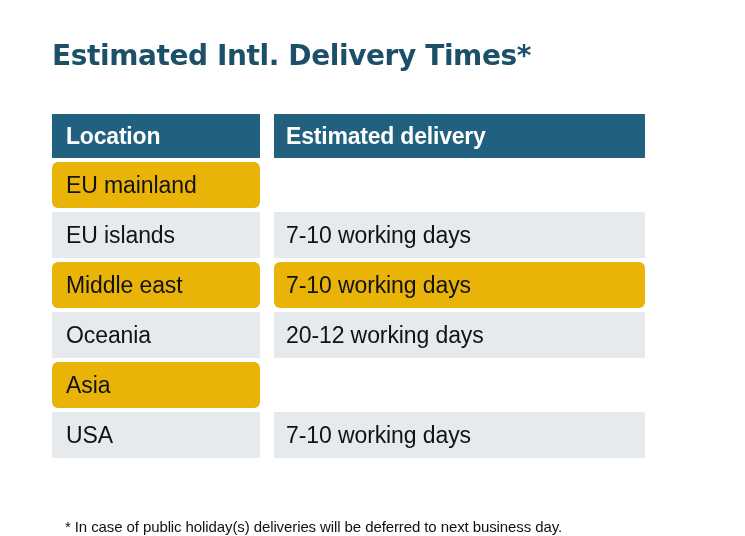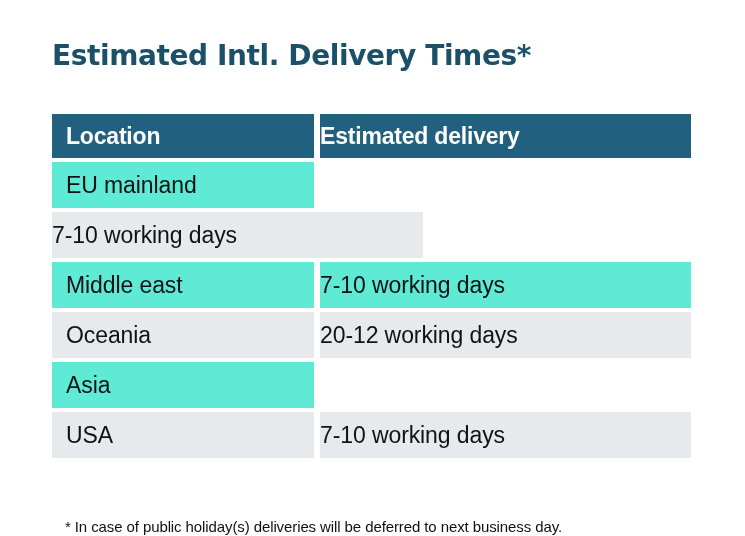--- a/index.html
+++ b/index.html
@@ -65,9 +65,9 @@
   }
 
   .cell.col-location {
-    width: 262px;
+    width: 208px;
     padding-left: 14px;
-    margin-right: 6px;
+    margin-right: 14px;
   }
   .cell.col-delivery {
     width: 371px;

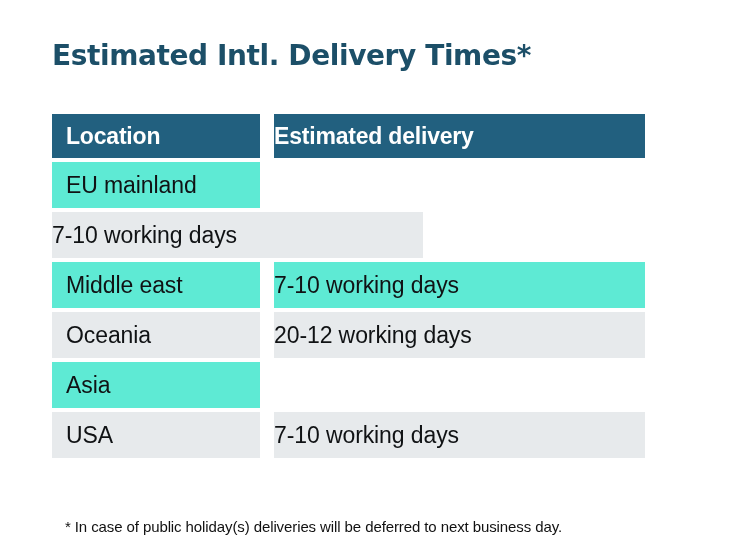--- a/index.html
+++ b/index.html
@@ -71,6 +71,7 @@
   }
   .cell.col-delivery {
     width: 371px;
+    padding-left: 12px;
   }
 
   

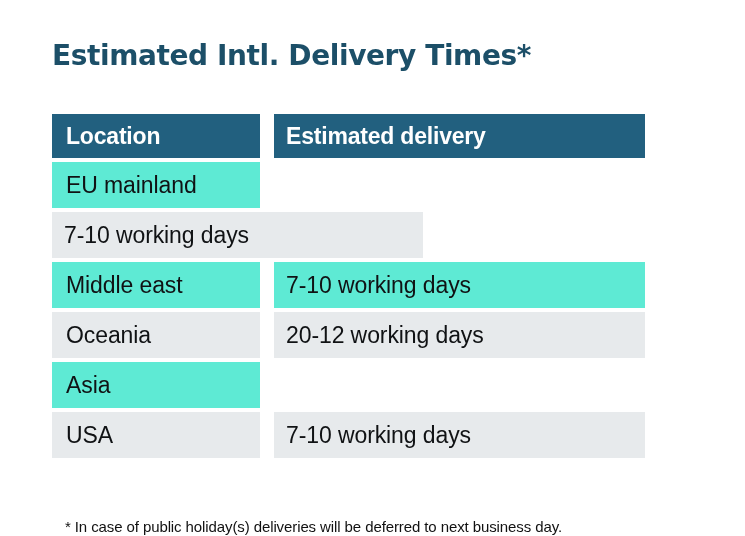--- a/index.html
+++ b/index.html
@@ -97,7 +97,8 @@
     letter-spacing: -0.1px;
   }
   .body-row.shade-dark .cell {
-    background: #5eead4;
+    background: #eab308;
+    border-radius: 6px;
   }
   .body-row.shade-light .cell {
     background: #E7EAEC;

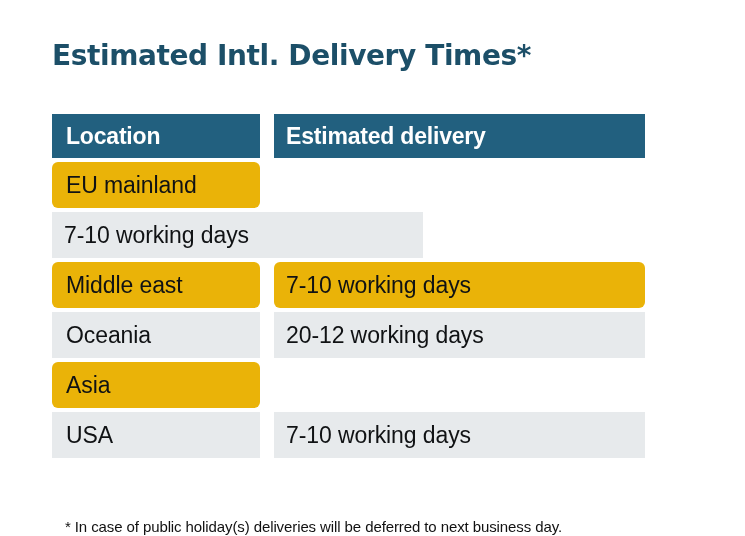--- a/index.html
+++ b/index.html
@@ -137,6 +137,7 @@
     </div>
 
     <div class="table-row body-row shade-light">
+      <div class="cell col-location">EU islands</div>
       <div class="cell col-delivery">7-10 working days</div>
     </div>
 

